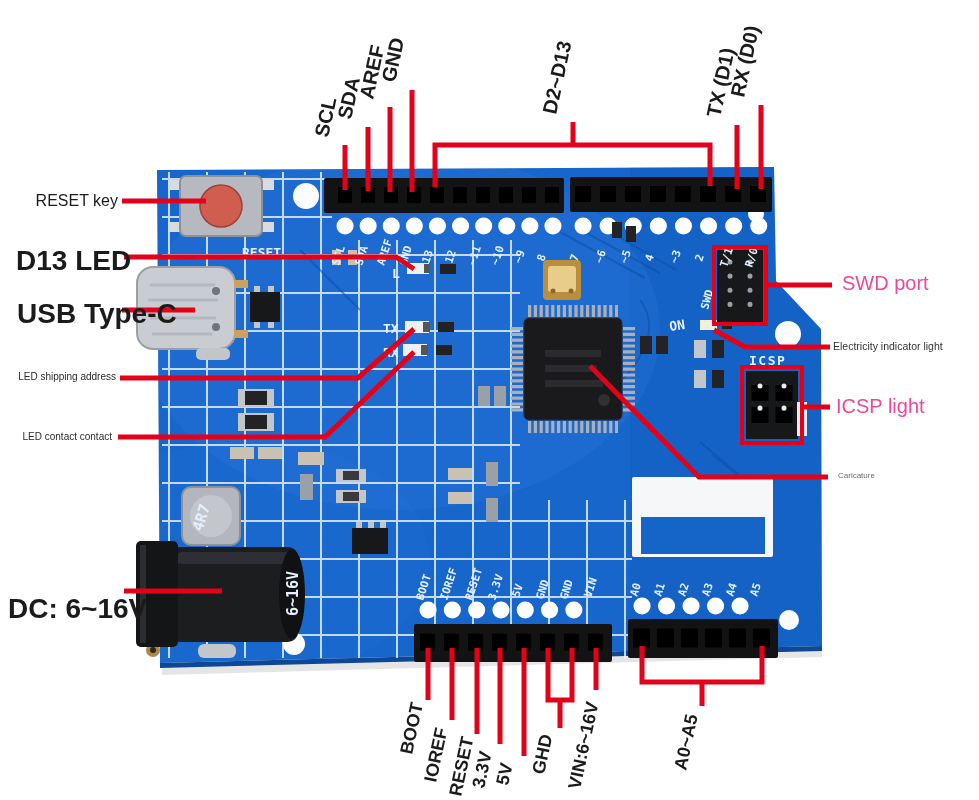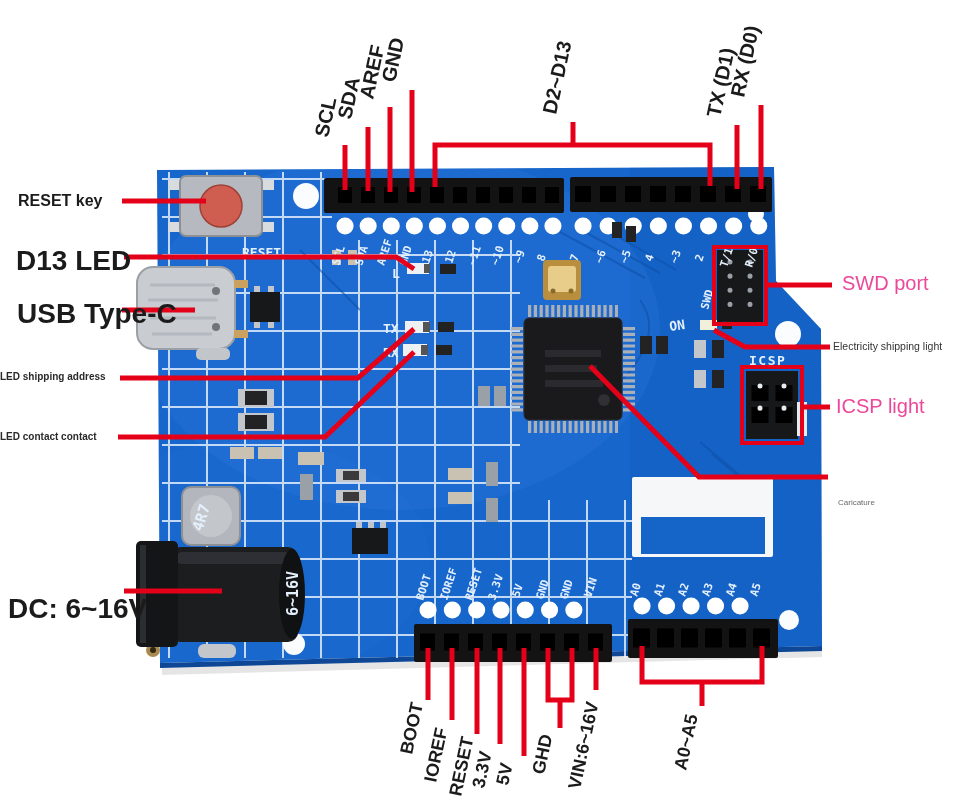--- a/index.html
+++ b/index.html
@@ -16,7 +16,7 @@
   .r-big{font-size:20px;color:#ec4899;}
   .r-small{font-size:10.5px;color:#333;}
   .r-tiny{font-size:8px;color:#6a6a6a;margin-top:27px;}
-  .right-align{font-weight:bold;}
+  .right-align{text-align:right;}
   svg text{font-family:"DejaVu Sans Mono",monospace;font-weight:700;fill:#e4effc;}
   .silk-pin{font-size:11px;}
   .silk-med{font-size:13px;}

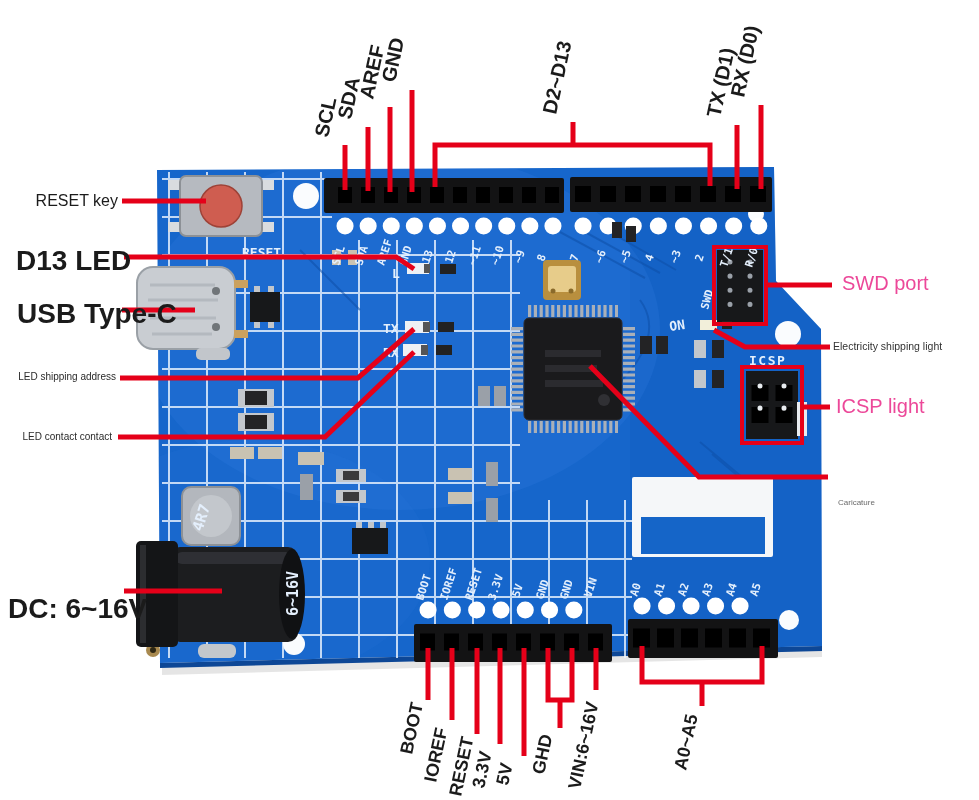--- a/index.html
+++ b/index.html
@@ -326,7 +326,7 @@
 <div class="lbl h-bold right-align" style="left:8px;top:593px;width:110px">DC: 6~16V</div>
 
 <div class="lbl r-big" style="left:842px;top:272px">SWD port</div>
-<div class="lbl r-small" style="left:833px;top:340px">Electricity shipping light</div>
+<div class="lbl r-small" style="left:833px;top:340px">Electricity indicator light</div>
 <div class="lbl r-big" style="left:836px;top:395px">ICSP light</div>
 <div class="lbl r-tiny" style="left:838px;top:471px">Caricature</div>
 

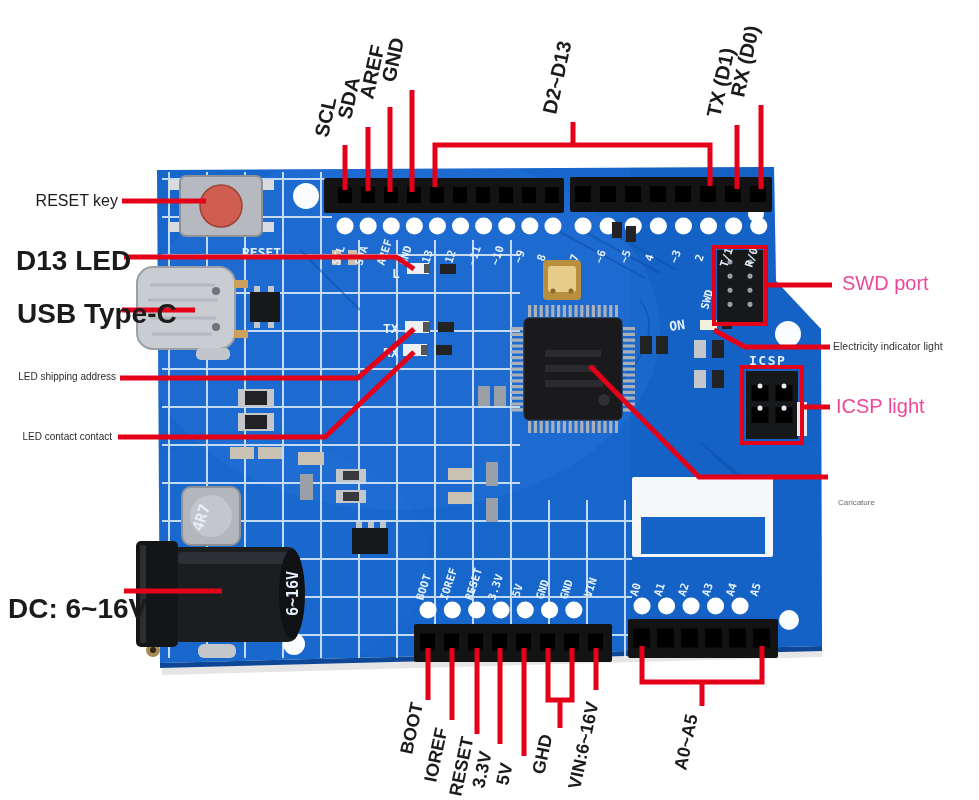--- a/index.html
+++ b/index.html
@@ -15,7 +15,7 @@
   .h-small{font-size:10px;color:#2a2a2a;}
   .r-big{font-size:20px;color:#ec4899;}
   .r-small{font-size:10.5px;color:#333;}
-  .r-tiny{font-size:8px;color:#6a6a6a;margin-top:27px;}
+  .r-tiny{font-size:8px;color:#6a6a6a;}
   .right-align{text-align:right;}
   svg text{font-family:"DejaVu Sans Mono",monospace;font-weight:700;fill:#e4effc;}
   .silk-pin{font-size:11px;}

